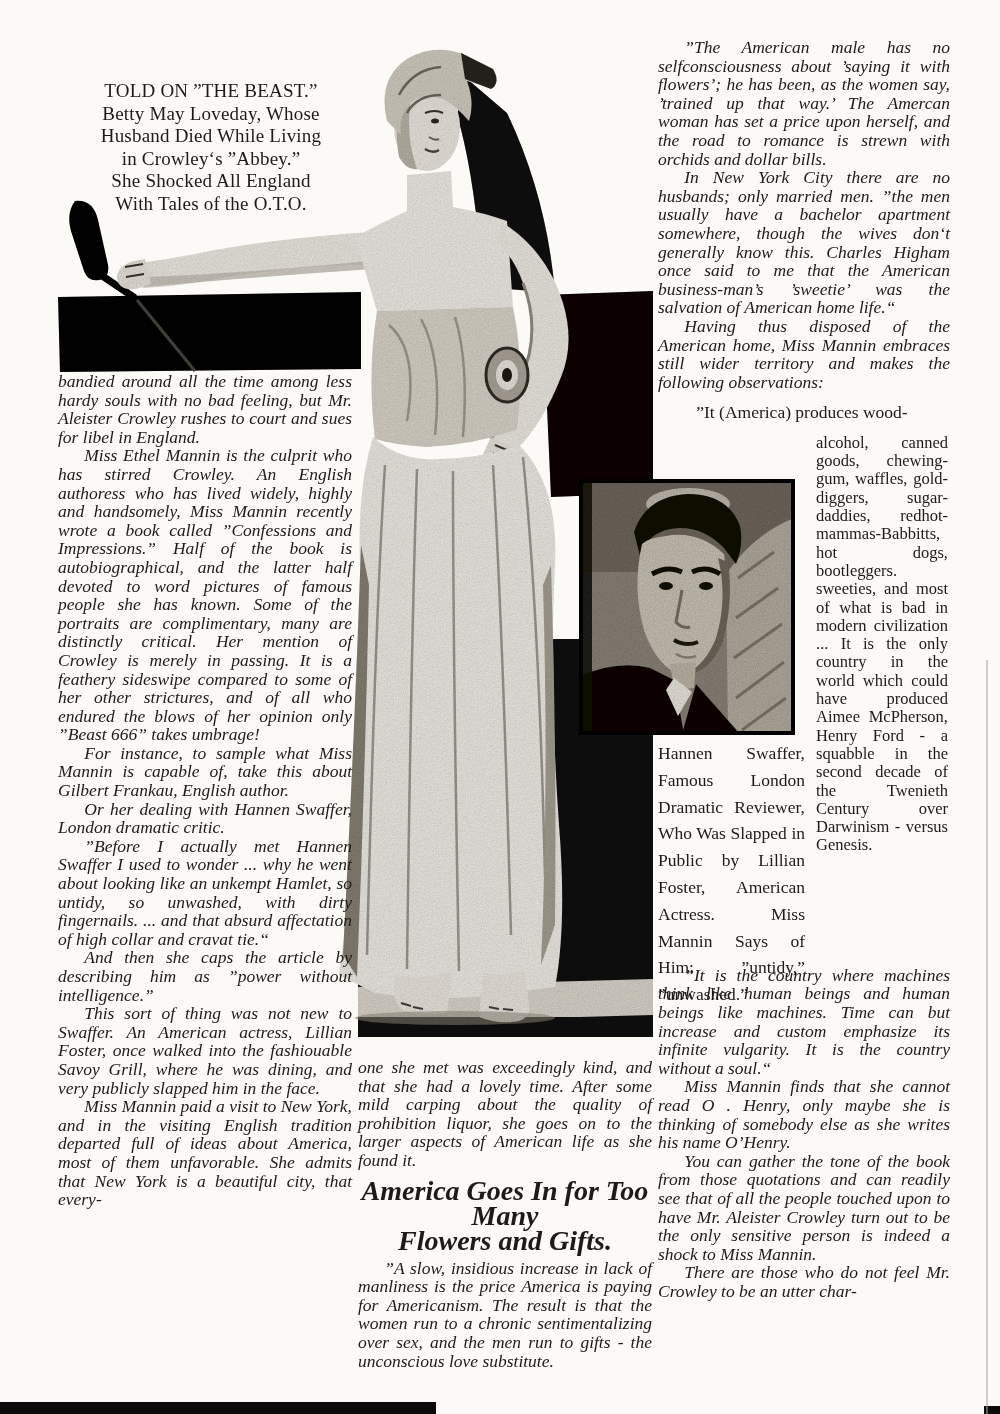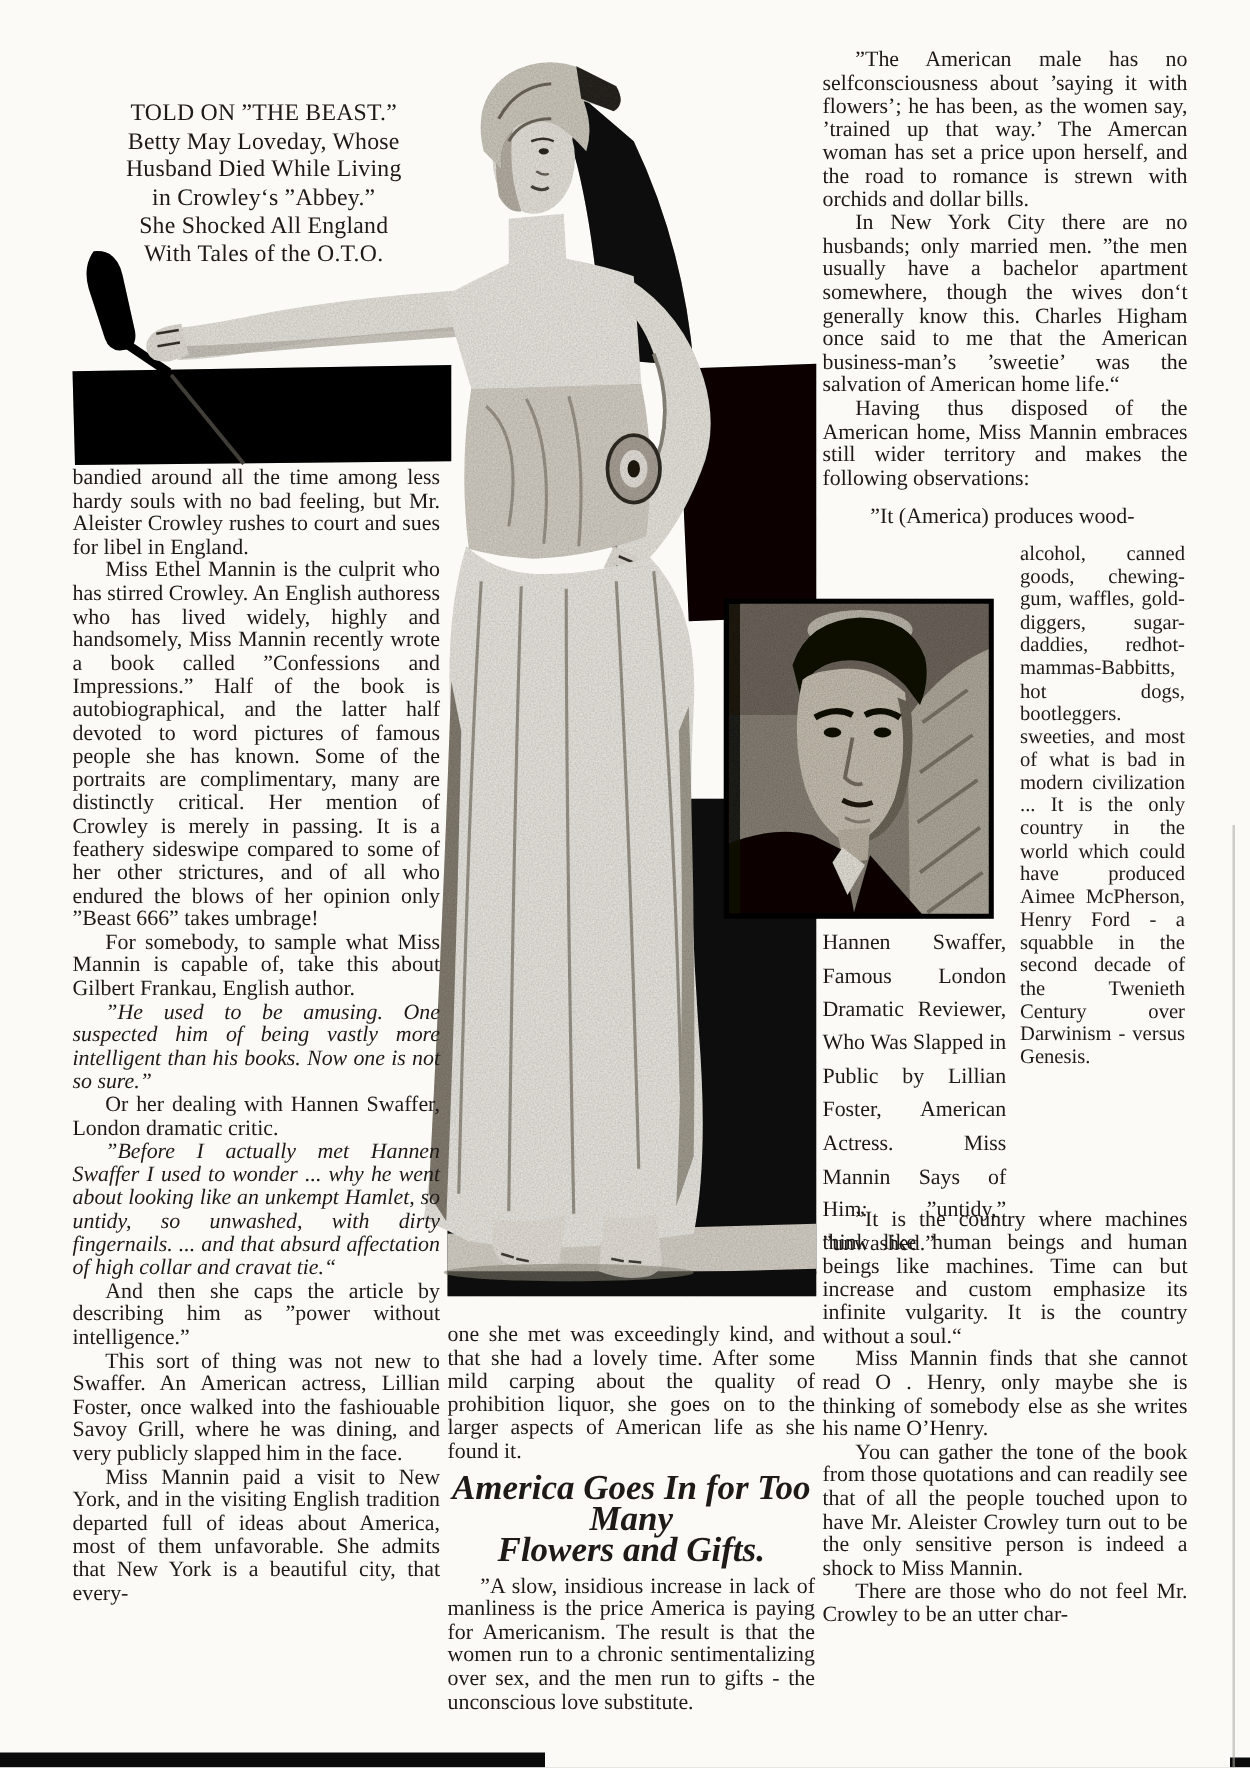--- a/index.html
+++ b/index.html
@@ -17,7 +17,7 @@
   .col-left{left:58px; top:372px; width:294px;}
   .col-mid{left:358px; top:1058px; width:294px;}
   .col-right{left:658px; top:38px; width:292px;}
-  .para{margin:0; text-align:justify;}
+  .para{margin:0; text-align:justify;font-style:italic;}
   .indent{text-indent:1.5em;}
   .it{font-style:italic;}
   .wrap-line{margin:12px; text-indent:1.5em; text-align:left;}

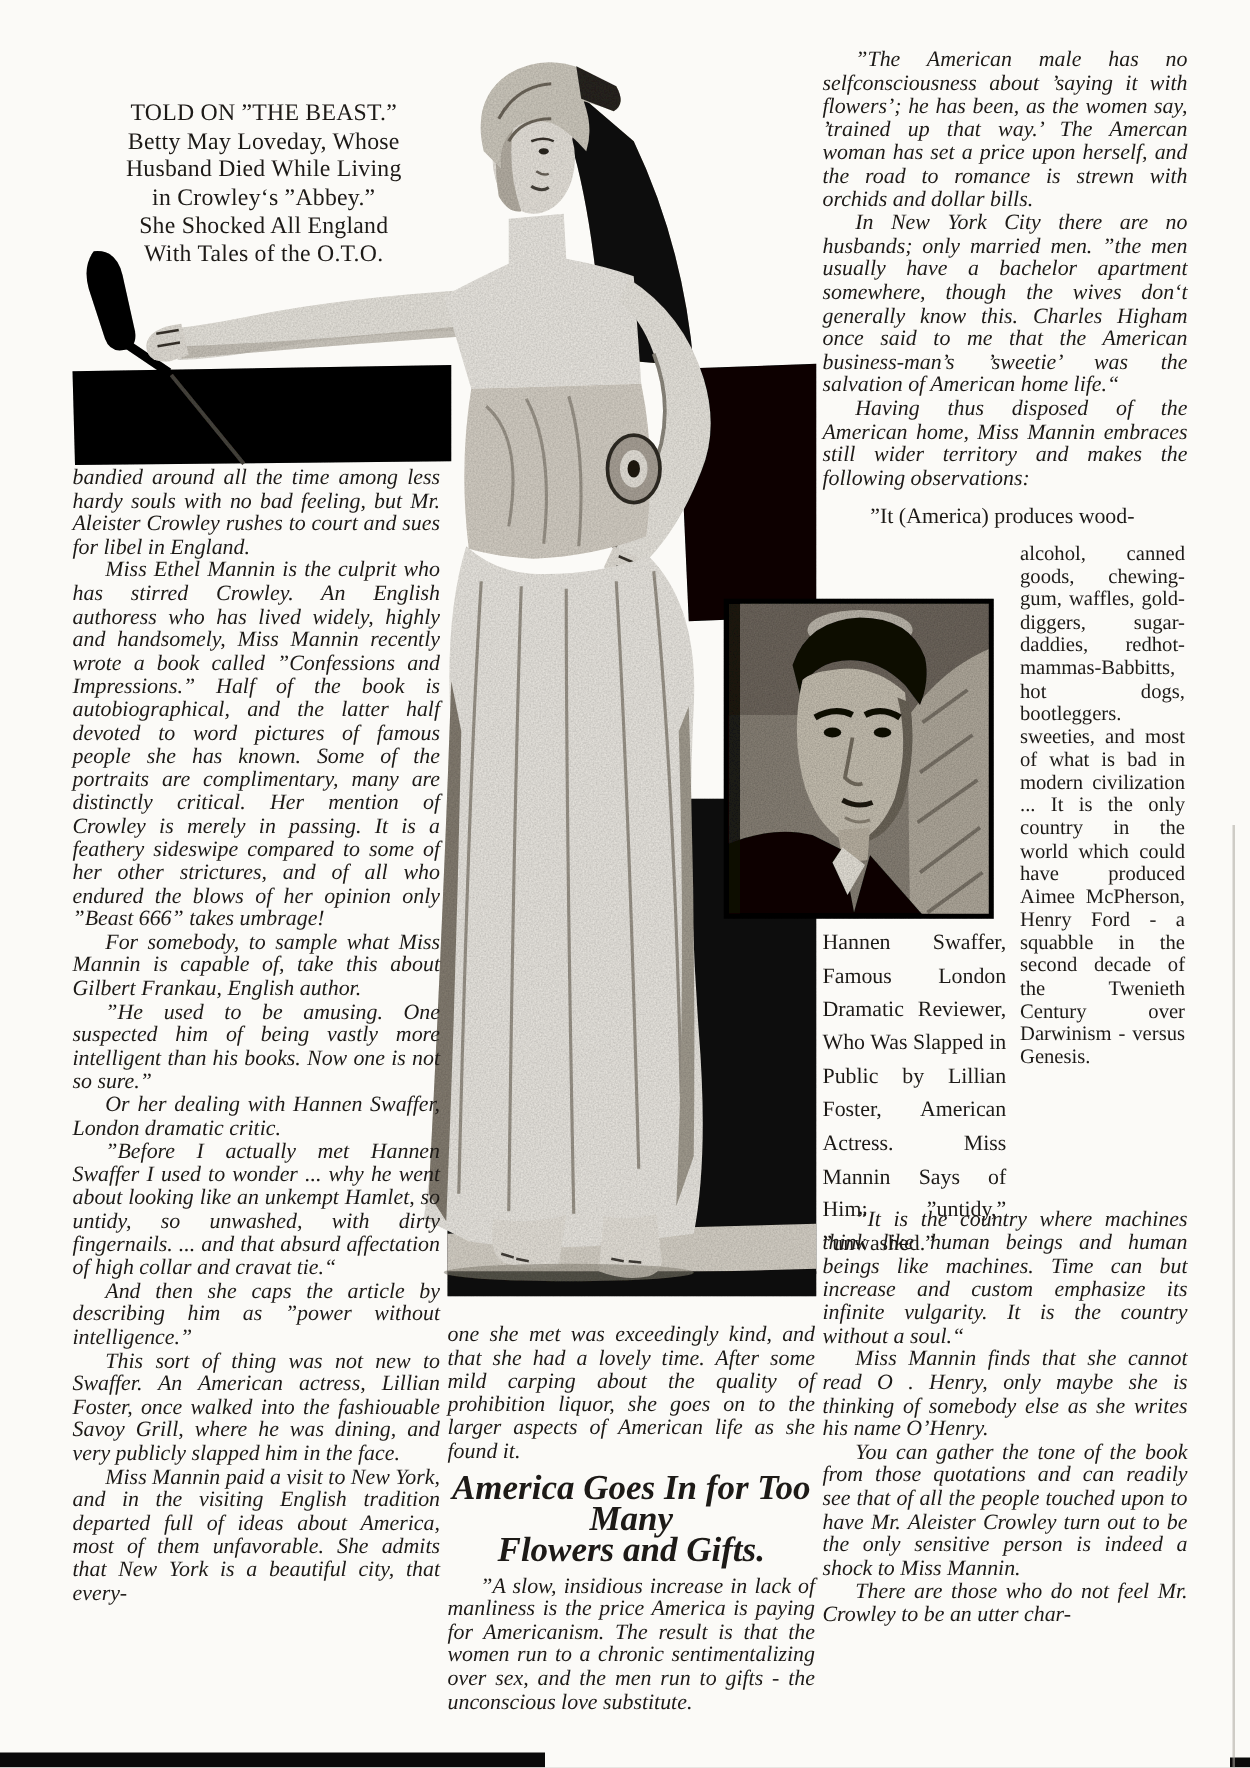--- a/index.html
+++ b/index.html
@@ -167,7 +167,7 @@
   <div class="col col-left">
     <p class="para">bandied around all the time among less hardy souls with no bad feeling, but Mr. Aleister Crowley rushes to court and sues for libel in England.</p>
     <p class="para indent">Miss Ethel Mannin is the culprit who has stirred Crowley. An English authoress who has lived widely, highly and handsomely, Miss Mannin recently wrote a book called ”Confessions and Impressions.” Half of the book is autobiographical, and the latter half devoted to word pictures of famous people she has known. Some of the portraits are complimentary, many are distinctly critical. Her mention of Crowley is merely in passing. It is a feathery sideswipe compared to some of her other strictures, and of all who endured the blows of her opinion only ”Beast 666” takes umbrage!</p>
-    <p class="para indent">For somebody, to sample what Miss Mannin is capable of, take this about Gilbert Frankau, English author.</p>
+    <p class="para indent">For instance, to sample what Miss Mannin is capable of, take this about Gilbert Frankau, English author.</p>
     <p class="para indent it">”He used to be amusing. One suspected him of being vastly more intelligent than his books. Now one is not so sure.”</p>
     <p class="para indent">Or her dealing with Hannen Swaffer, London dramatic critic.</p>
     <p class="para indent it">”Before I actually met Hannen Swaffer I used to wonder ... why he went about looking like an unkempt Hamlet, so untidy, so unwashed, with dirty fingernails. ... and that absurd affectation of high collar and cravat tie.“</p>

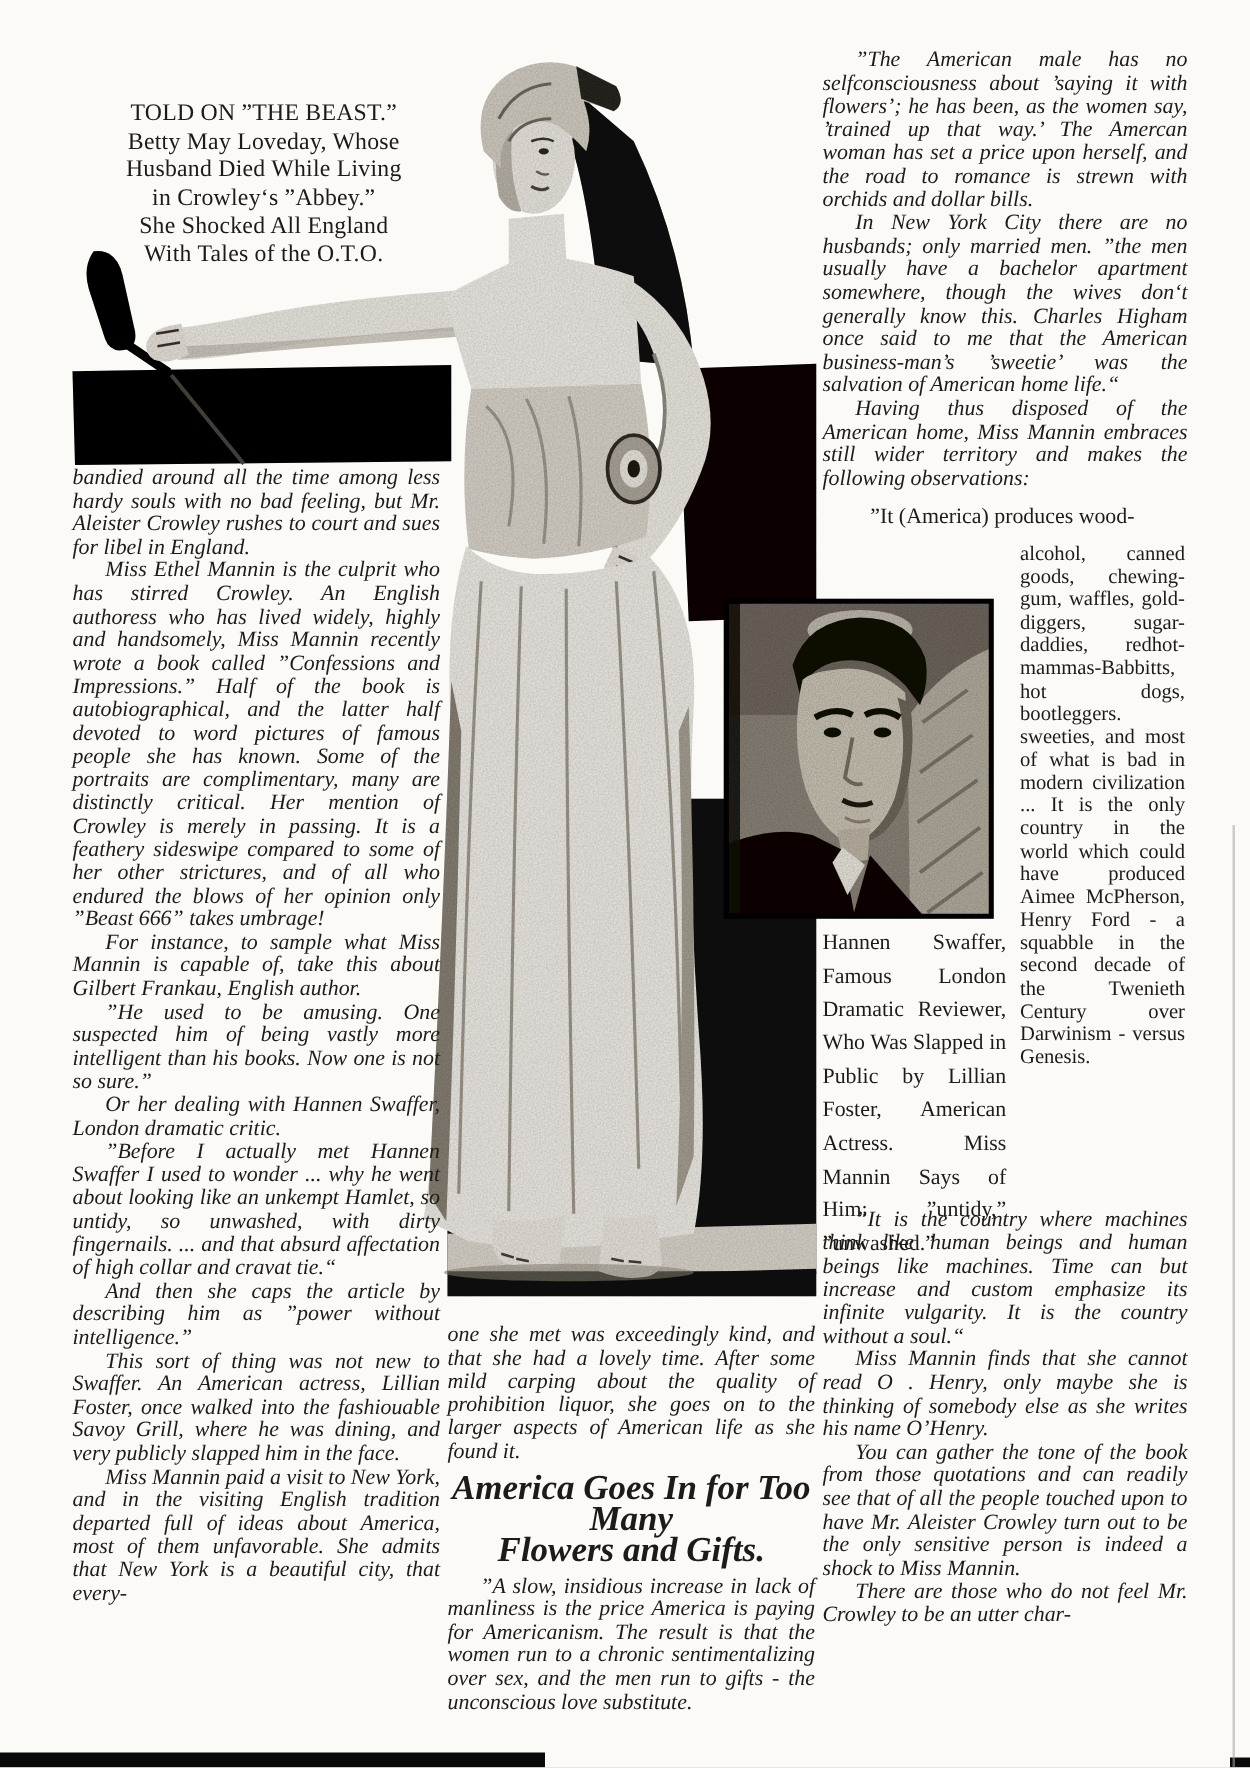--- a/index.html
+++ b/index.html
@@ -168,7 +168,6 @@
     <p class="para">bandied around all the time among less hardy souls with no bad feeling, but Mr. Aleister Crowley rushes to court and sues for libel in England.</p>
     <p class="para indent">Miss Ethel Mannin is the culprit who has stirred Crowley. An English authoress who has lived widely, highly and handsomely, Miss Mannin recently wrote a book called ”Confessions and Impressions.” Half of the book is autobiographical, and the latter half devoted to word pictures of famous people she has known. Some of the portraits are complimentary, many are distinctly critical. Her mention of Crowley is merely in passing. It is a feathery sideswipe compared to some of her other strictures, and of all who endured the blows of her opinion only ”Beast 666” takes umbrage!</p>
     <p class="para indent">For instance, to sample what Miss Mannin is capable of, take this about Gilbert Frankau, English author.</p>
-    <p class="para indent it">”He used to be amusing. One suspected him of being vastly more intelligent than his books. Now one is not so sure.”</p>
     <p class="para indent">Or her dealing with Hannen Swaffer, London dramatic critic.</p>
     <p class="para indent it">”Before I actually met Hannen Swaffer I used to wonder ... why he went about looking like an unkempt Hamlet, so untidy, so unwashed, with dirty fingernails. ... and that absurd affectation of high collar and cravat tie.“</p>
     <p class="para indent">And then she caps the article by describing him as ”power without intelligence.”</p>

